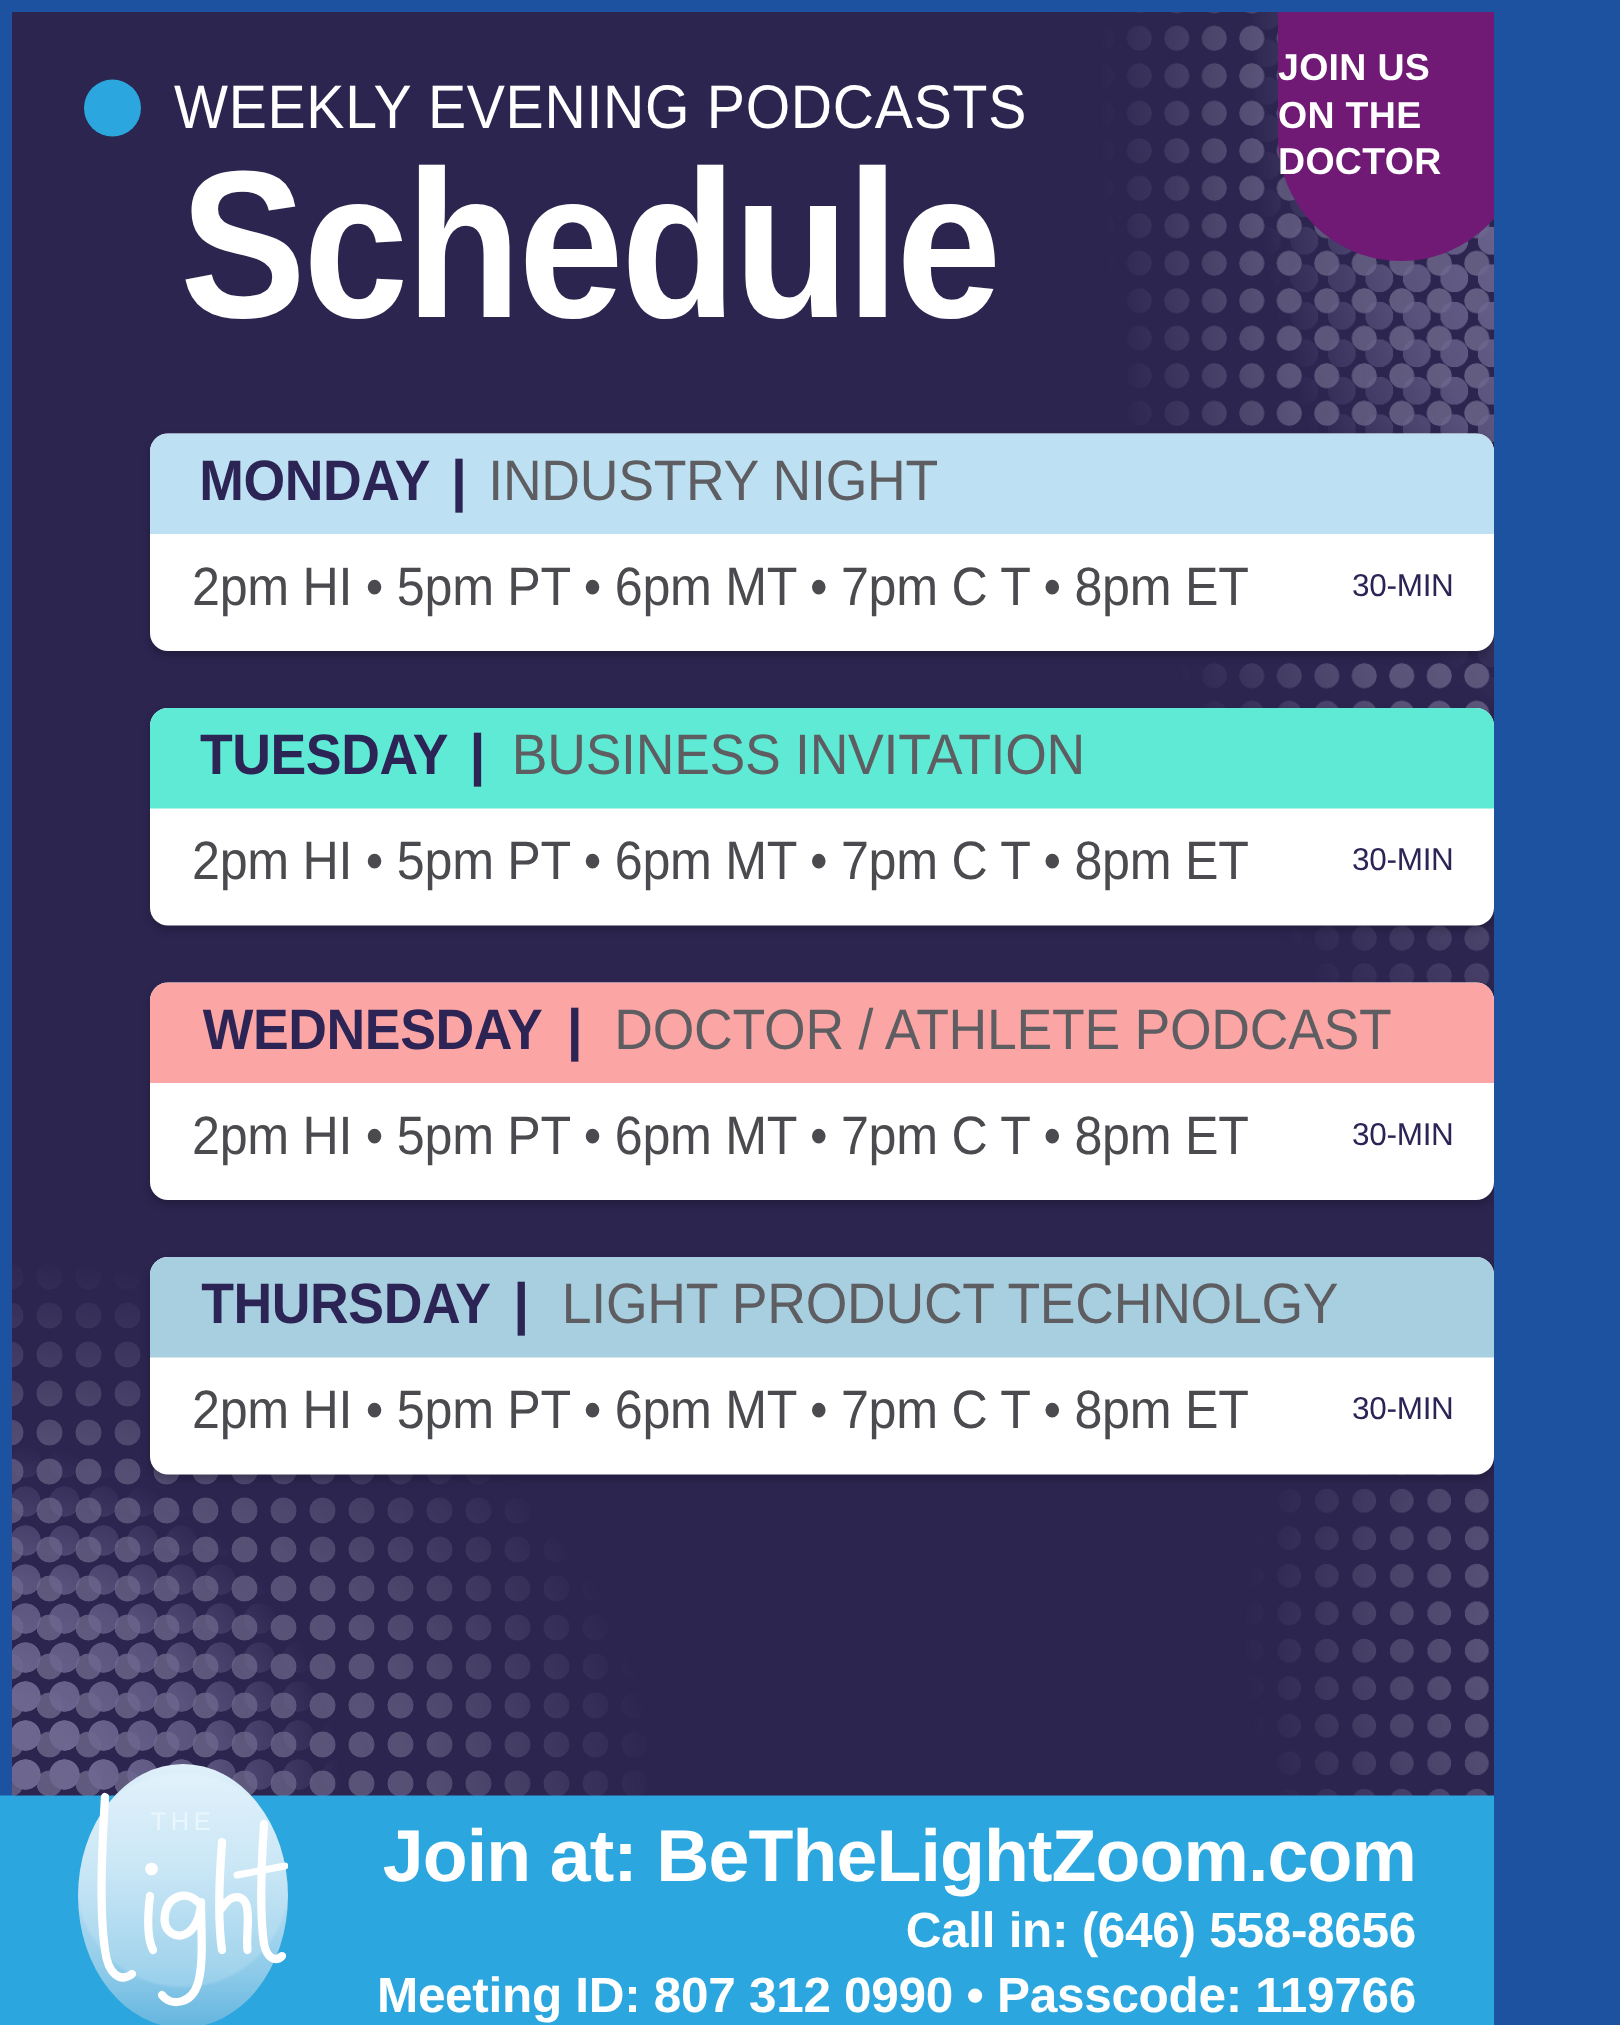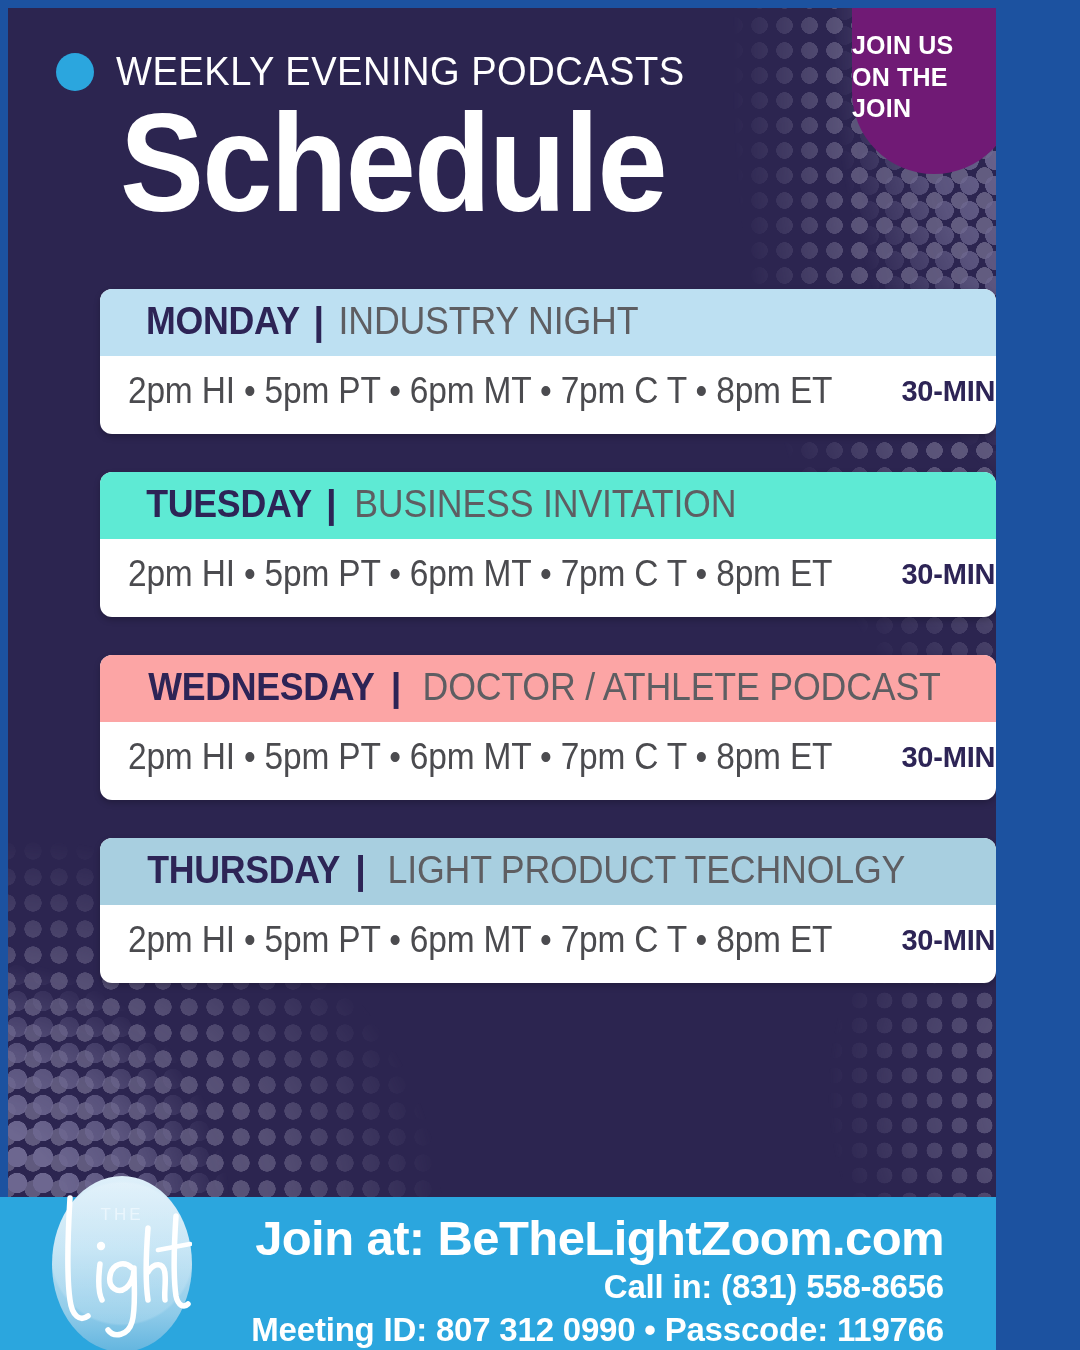--- a/index.html
+++ b/index.html
@@ -274,7 +274,7 @@
     <div class="badge">
       <span>JOIN US</span>
       <span>ON THE</span>
-      <span>JOIN</span>
+      <span>DOCTOR</span>
     </div>
 
     <div class="cards">

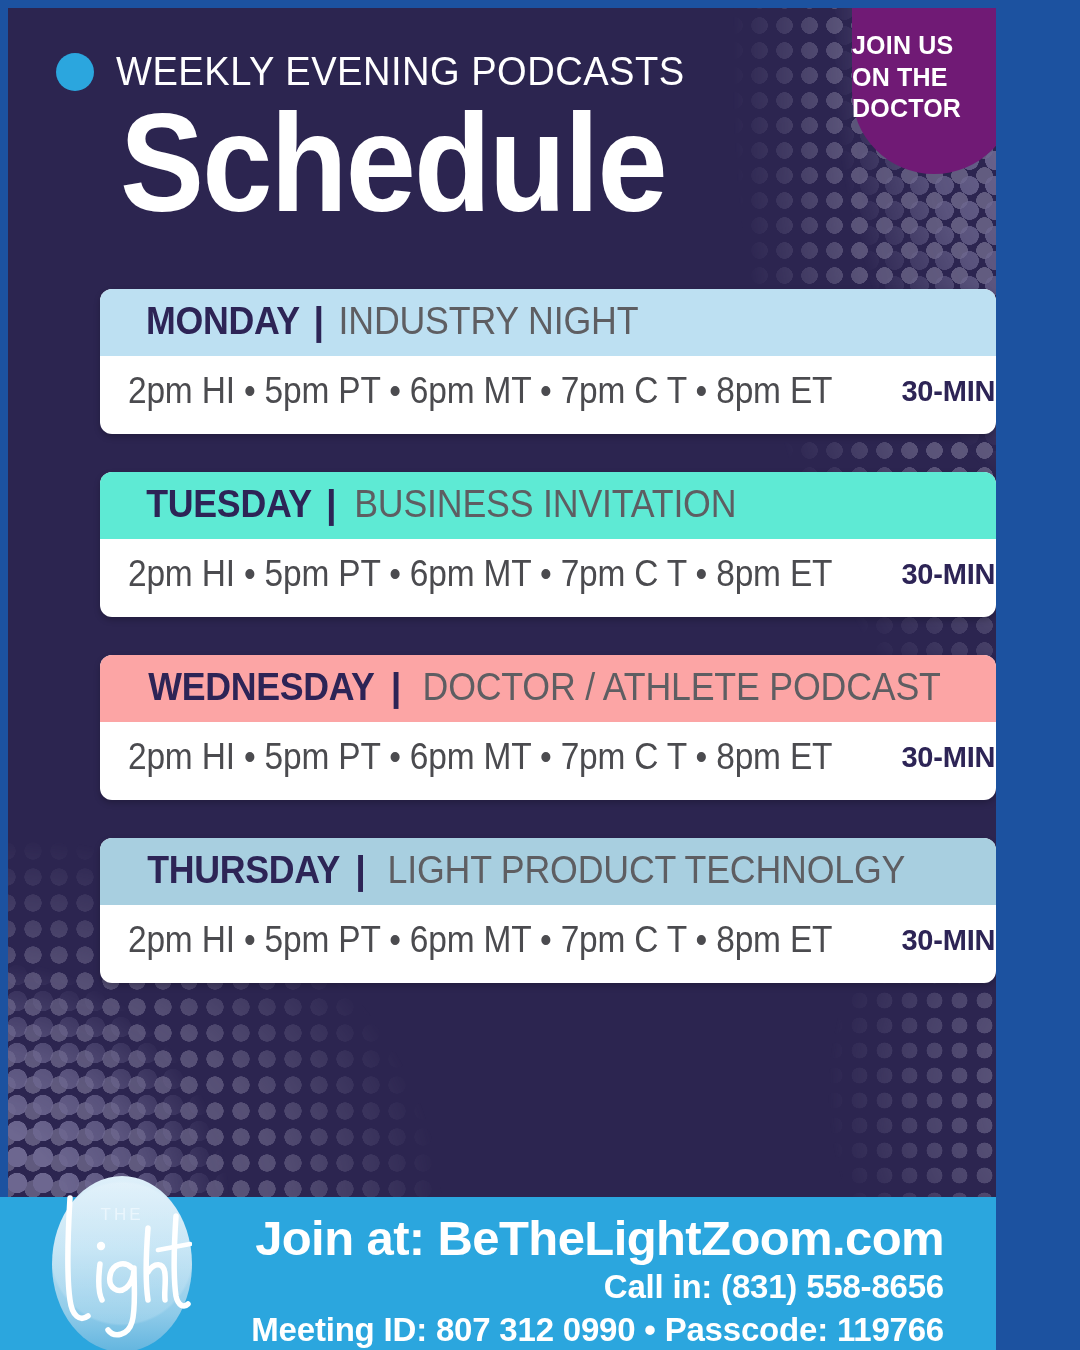--- a/index.html
+++ b/index.html
@@ -153,7 +153,7 @@
   }
   .card:last-child{ margin-bottom:0; }
   .card-head{
-    padding:11px 41px 13px;
+    padding:11px 28px 13px;
     display:flex;
     align-items:baseline;
     gap:0;

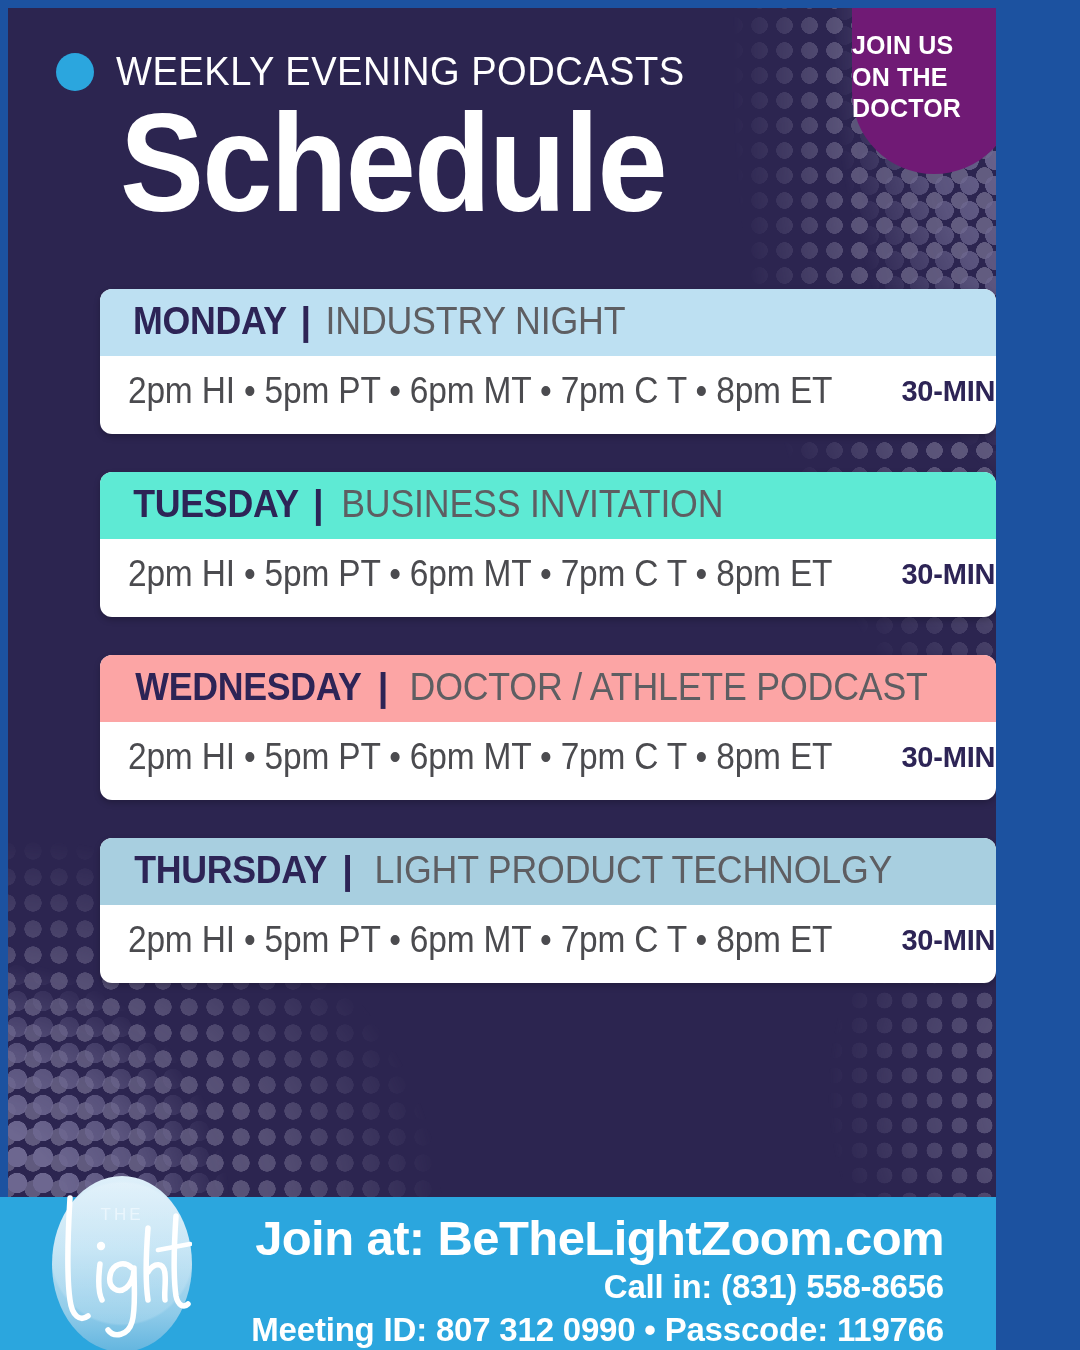--- a/index.html
+++ b/index.html
@@ -199,8 +199,8 @@
   }
   .card-dur{
     color:#2d2456;
-    font-size:29px;
-    font-weight:700;
+    font-size:21px;
+    font-weight:400;
     letter-spacing:-.2px;
     white-space:nowrap;
     margin-left:16px;

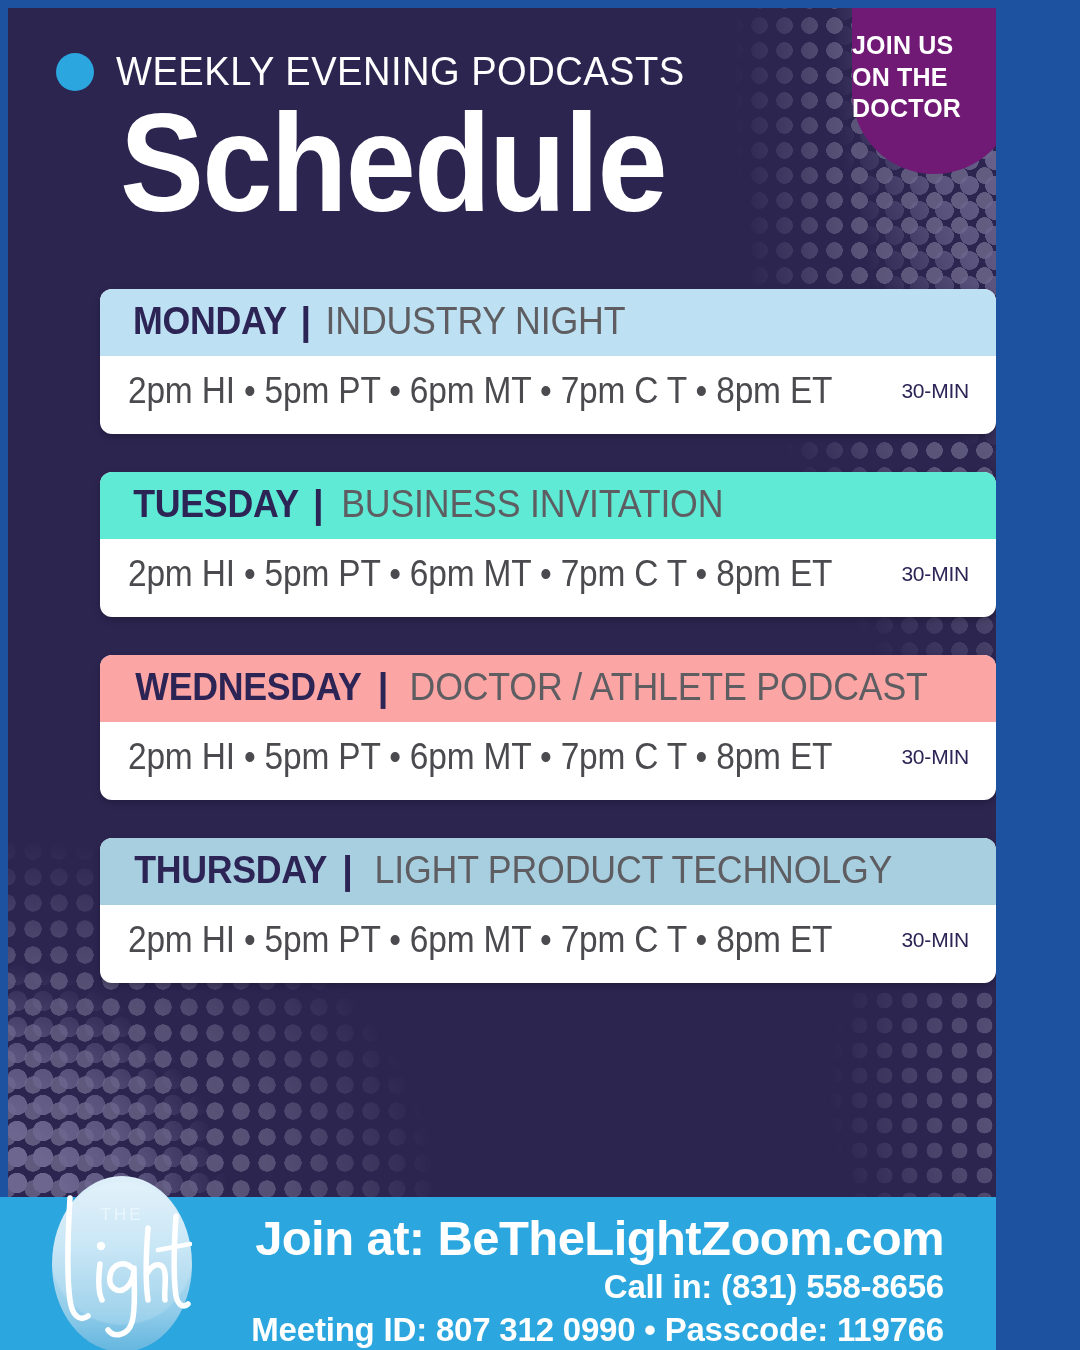--- a/index.html
+++ b/index.html
@@ -356,7 +356,7 @@
 
     <div class="footer-text">
       <div class="f-line1">Join at: BeTheLightZoom.com</div>
-      <div class="f-line2">Call in: (831) 558-8656</div>
+      <div class="f-line2">Call in: (646) 558-8656</div>
       <div class="f-line3">Meeting ID: 807 312 0990 • Passcode: 119766</div>
     </div>
   </div>

